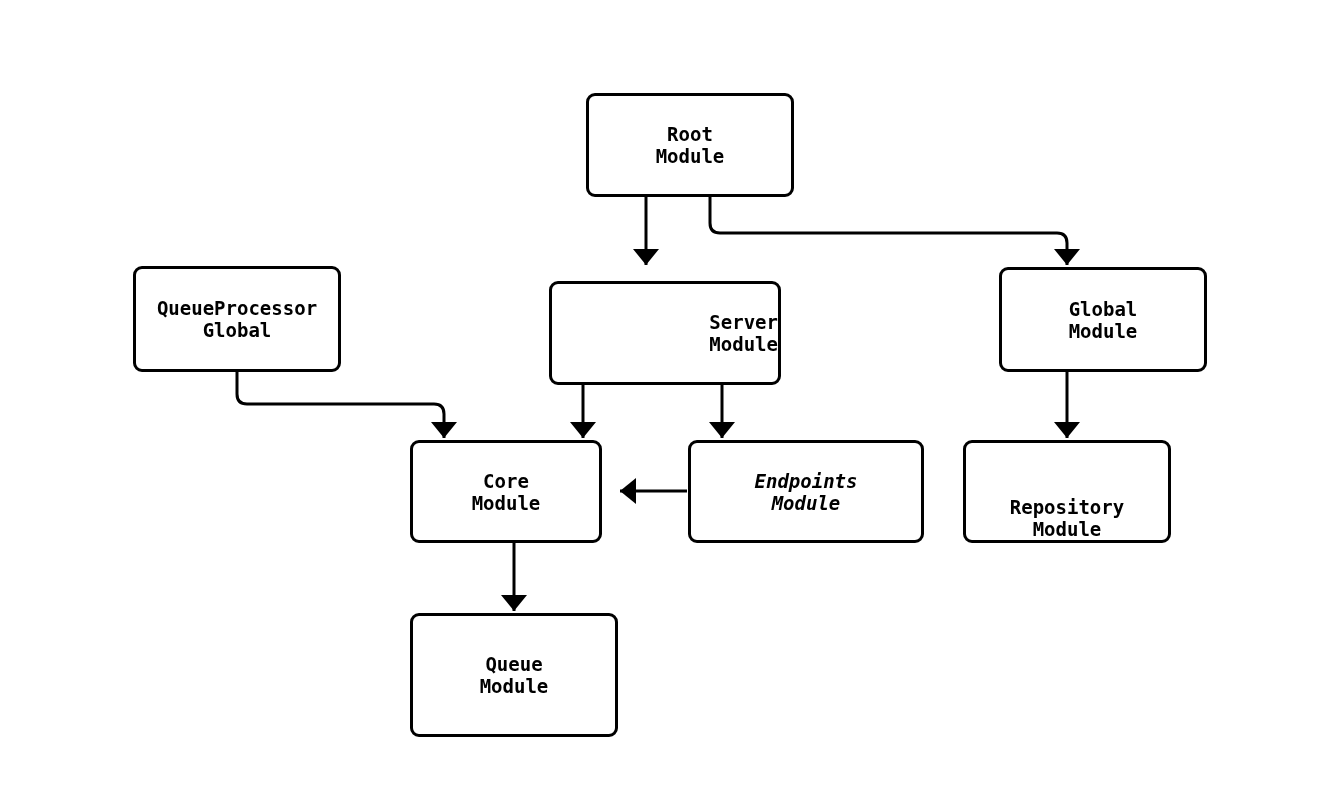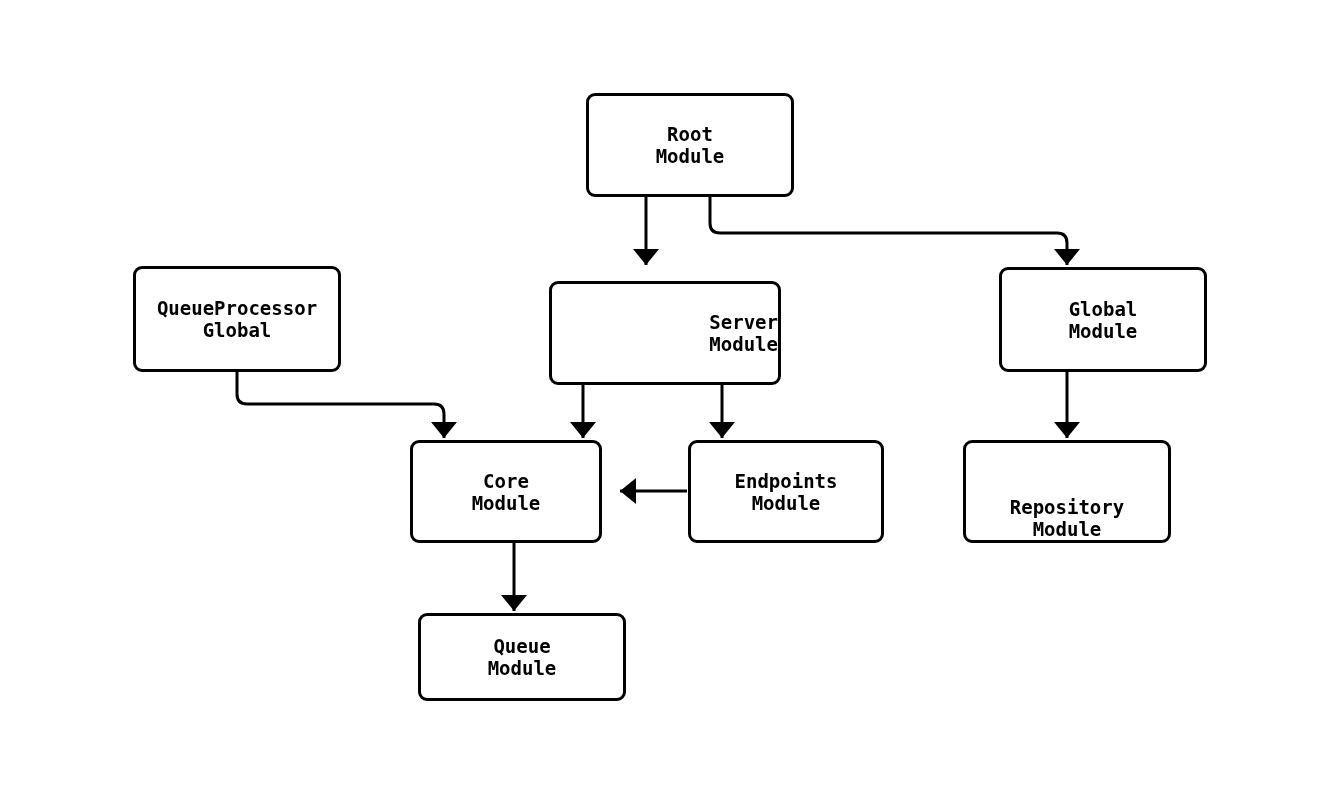--- a/index.html
+++ b/index.html
@@ -86,7 +86,7 @@
         <span class="label">Core
 Module</span>
       </div>
-      <div class="node" style="left: 688px; top: 440px; width: 196px; height: 103px;">
+      <div class="node" style="left: 688px; top: 440px; width: 236px; height: 103px; font-style: italic;">
         <span class="label">Endpoints
 Module</span>
       </div>

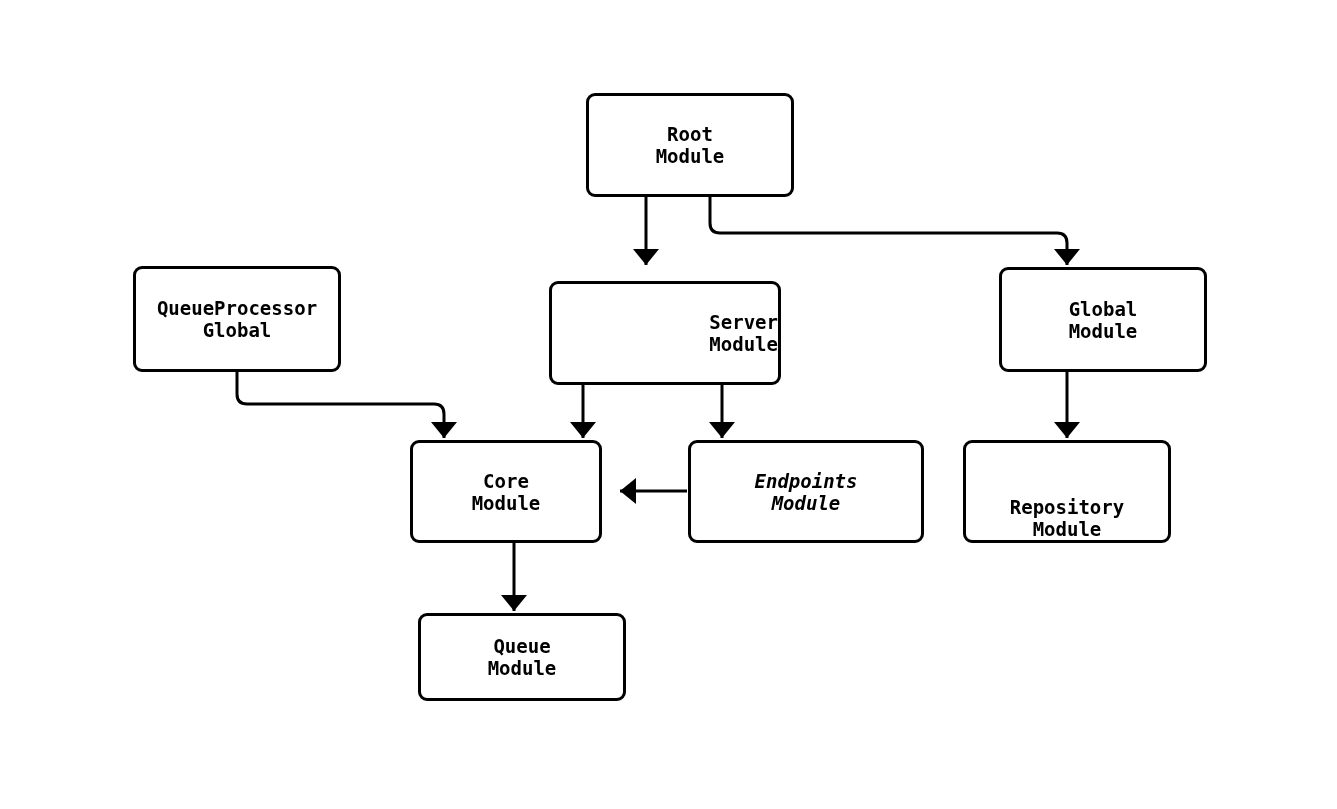--- a/index.html
+++ b/index.html
@@ -94,7 +94,7 @@
         <span class="label">Repository
 Module</span>
       </div>
-      <div class="node" style="left: 410px; top: 613px; width: 208px; height: 88px; margin-left: 8px;">
+      <div class="node" style="left: 410px; top: 613px; width: 208px; height: 124px;">
         <span class="label">Queue
 Module</span>
       </div>

